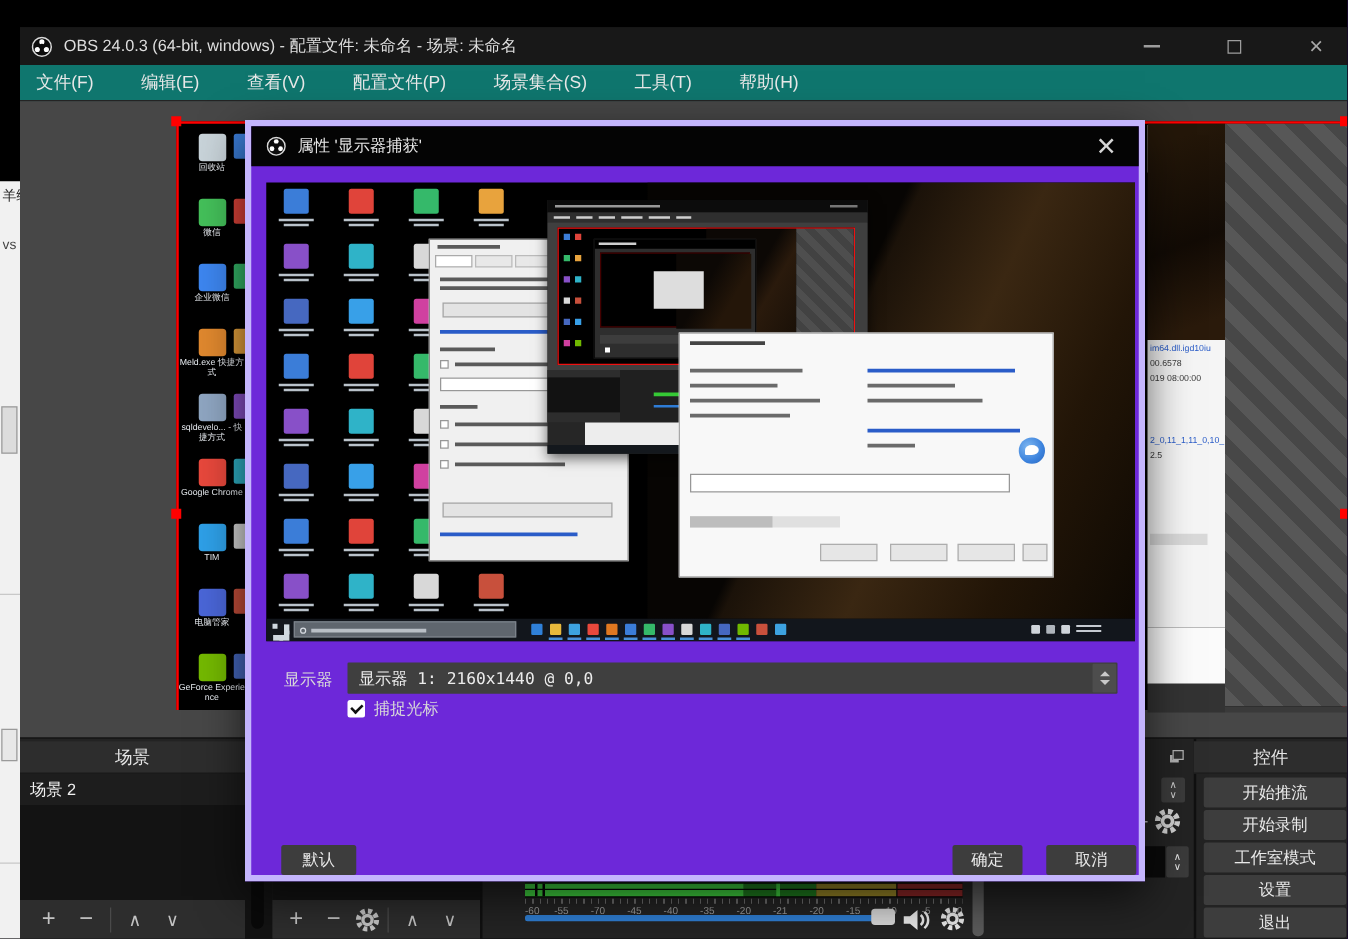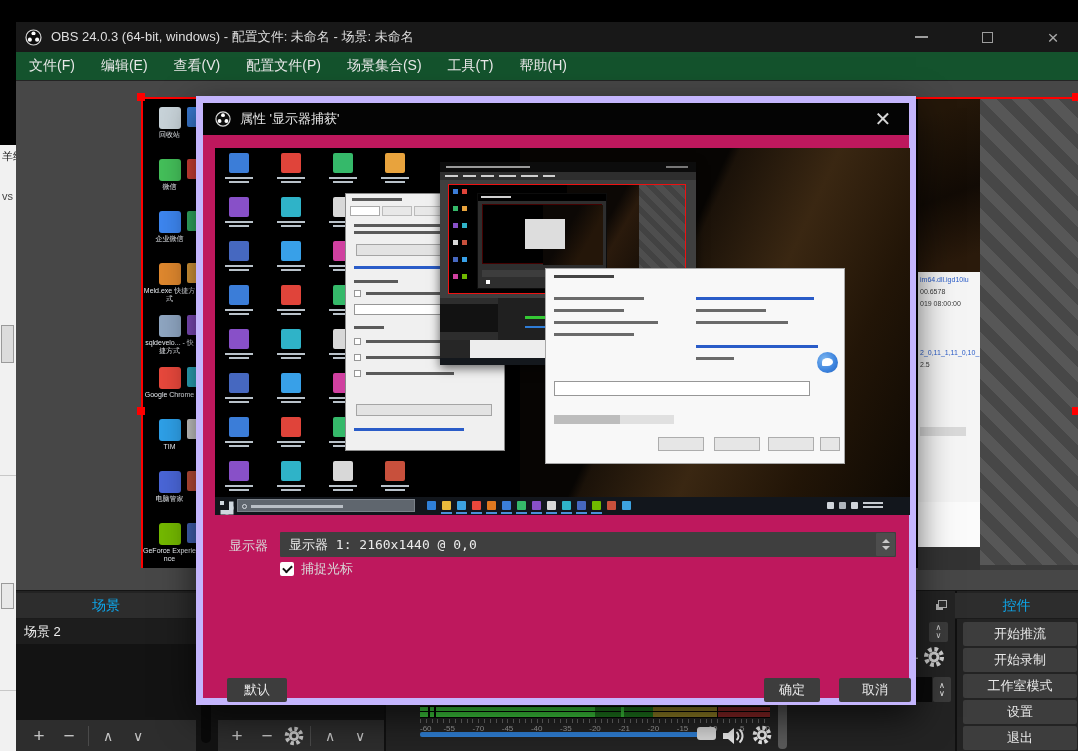--- a/index.html
+++ b/index.html
@@ -27,7 +27,7 @@
   .wc-max { width:11px; height:11px; border:1px solid #9d9d9d; }
   .wc-close { color:#a8a8a8; font-size:19px; line-height:19px; }
 
-  #menubar { left:16px; top:52px; width:1062px; height:29px; background:#14532d; display:flex; align-items:stretch; border-bottom:1px solid #242424; }
+  #menubar { left:16px; top:52px; width:1062px; height:29px; background:#0f766e; display:flex; align-items:stretch; border-bottom:1px solid #242424;gap:12px; }
   .menu-item { color:#e8e8e8; font-size:14px; padding:0 13px; display:flex; align-items:center; }
 
   

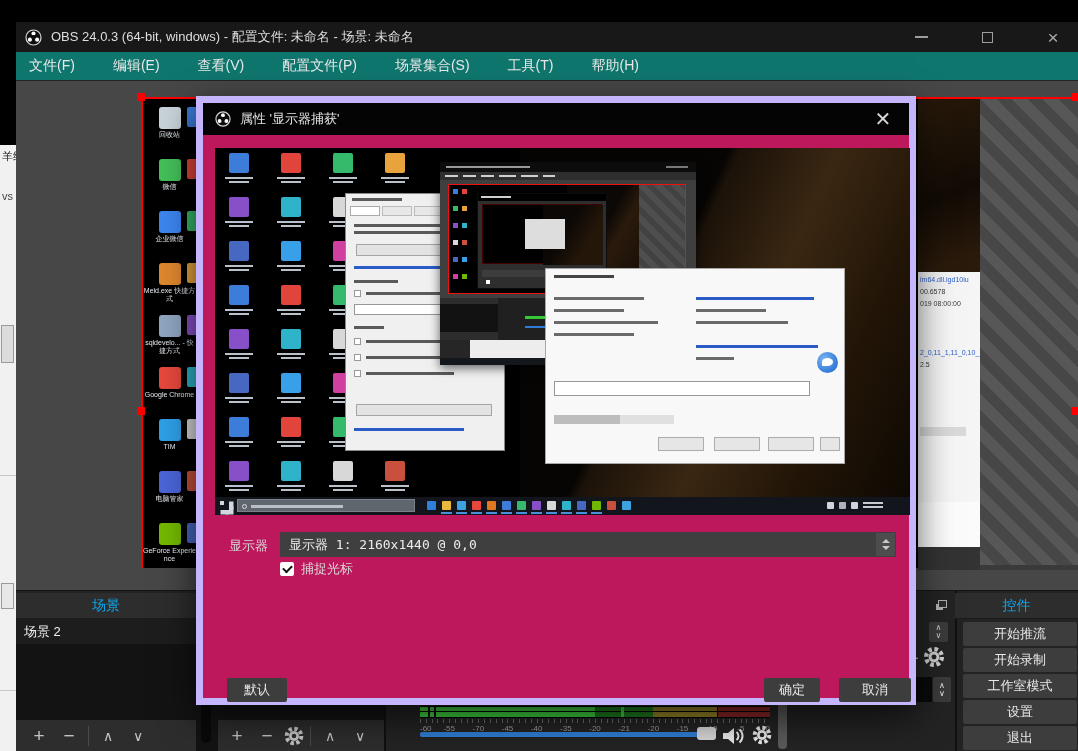--- a/index.html
+++ b/index.html
@@ -75,8 +75,8 @@
   .spinbox span { font-size:8px; line-height:8px; }
 
   
-  #dialog { left:196px; top:96px; width:720px; height:609px; background:#be185d; z-index:10;
-     box-shadow:0 12px 34px rgba(0,0,0,.65); border:7px solid #c4b5fd; }
+  #dialog { left:196px; top:96px; width:720px; height:609px; background:#6d28d9; z-index:10;
+     box-shadow:0 12px 34px rgba(0,0,0,.65); border:5px solid #c4b5fd; }
   #dialog-titlebar { position:absolute; left:0; top:0; width:100%; height:32px; background:#040404; display:flex; align-items:center; }
   #dialog-titlebar .title { color:#e6e6e6; font-size:13px; margin-left:9px; }
   #dialog-close { position:absolute; right:14px; top:4px; width:24px; height:24px; color:#d6d6d6; font-size:20px;

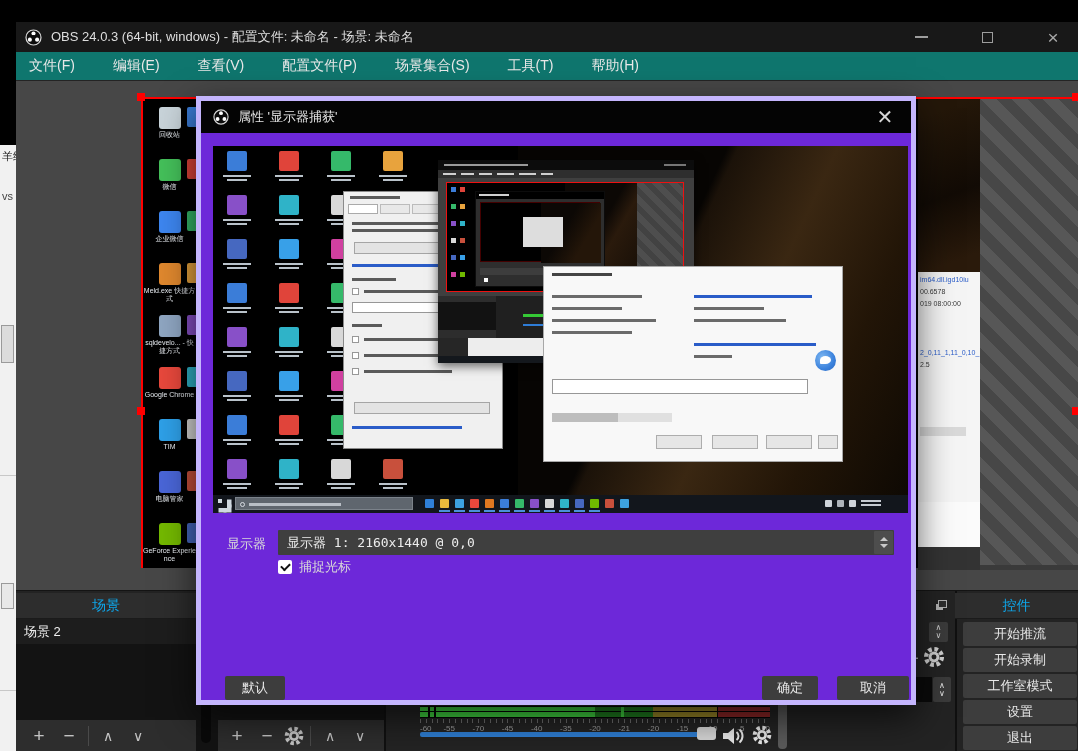--- a/index.html
+++ b/index.html
@@ -46,7 +46,7 @@
 
   
   #docks { left:16px; top:590px; width:1062px; height:161px; background:#232323; border-top:1px solid #141414; }
-  .panel-header { position:absolute; height:26px; background:#2d2d2d; color:#0ea5e9; font-size:14px;
+  .panel-header { position:absolute; height:26px; background:#2d2d2d; color:#e5e5e5; font-size:14px;
      display:flex; align-items:center; justify-content:center; border-bottom:1px solid #1b1b1b; }
   .dock-list { position:absolute; background:#131313; }
   .scene-item { height:25px; display:flex; align-items:center; padding-left:8px; color:#f0f0f0; font-size:13px; background:#1d1d1d; }

